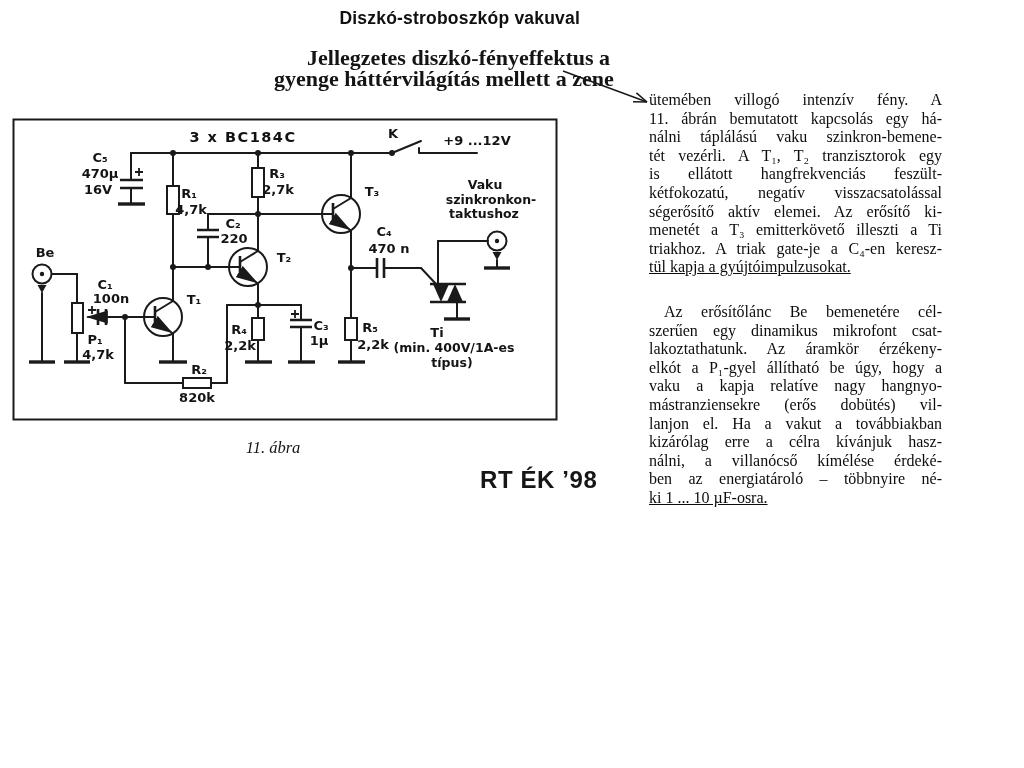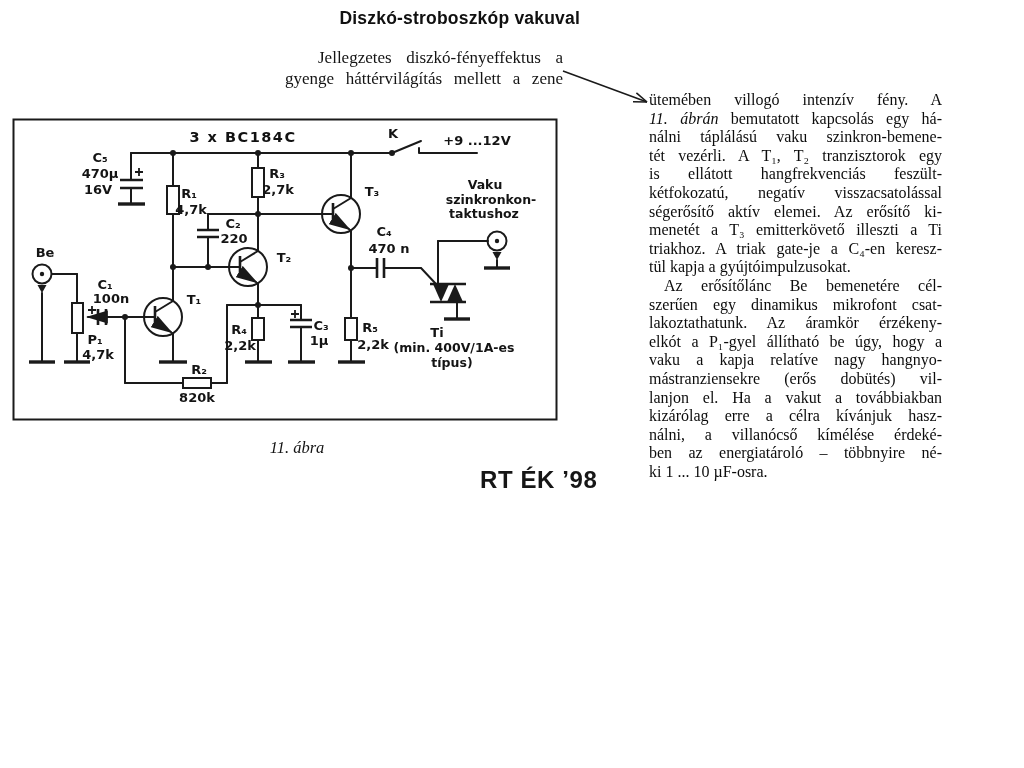--- a/index.html
+++ b/index.html
@@ -16,7 +16,7 @@
     font-size:17.5px; letter-spacing:0.2px; color:#101010;
   }
 
-  #caption { left:285px; top:47px; width:278px; font-weight:normal; font-size:17px; }
+  #caption { left:274px; top:47px; width:278px; font-weight:bold; font-size:22px; }
   #caption .cap-line {
     text-align:justify; text-align-last:justify; white-space:nowrap;
     line-height:21px; color:#141414;

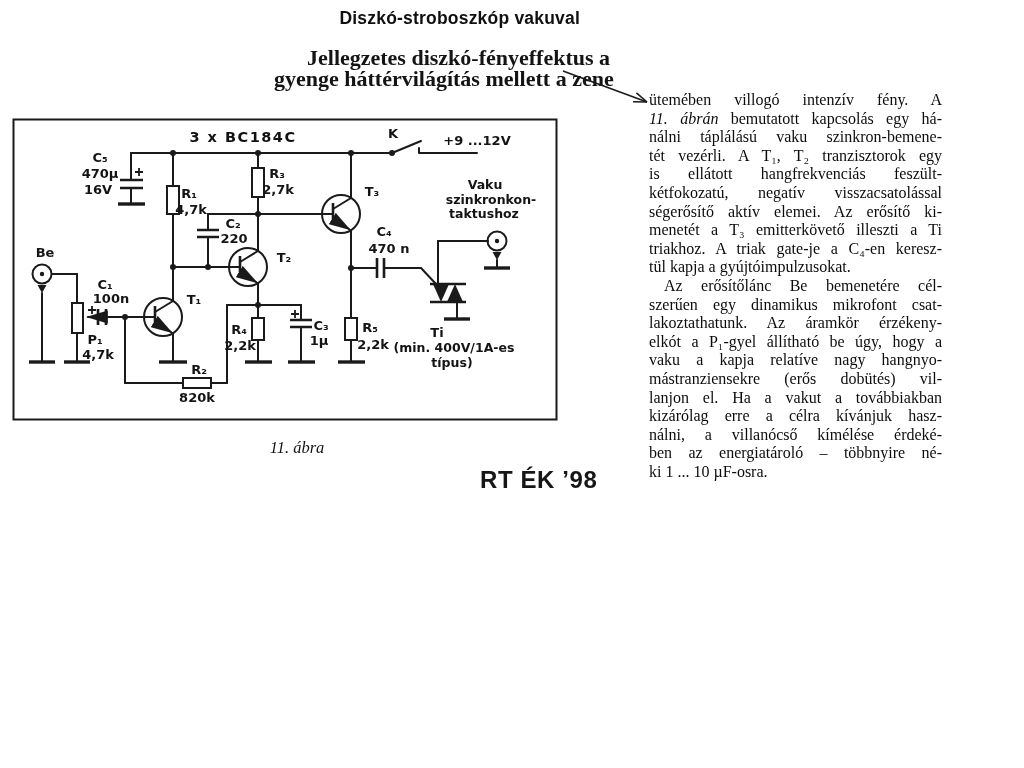--- a/index.html
+++ b/index.html
@@ -41,7 +41,7 @@
   }
   #text-column .cl.end { text-align-last:left; }
   #text-column .cl.ind { text-indent:15px; }
-  #text-column .it { font-style:italic; }
+  #text-column .it { }
 
   
   #schematic { left:12px; top:118px; }

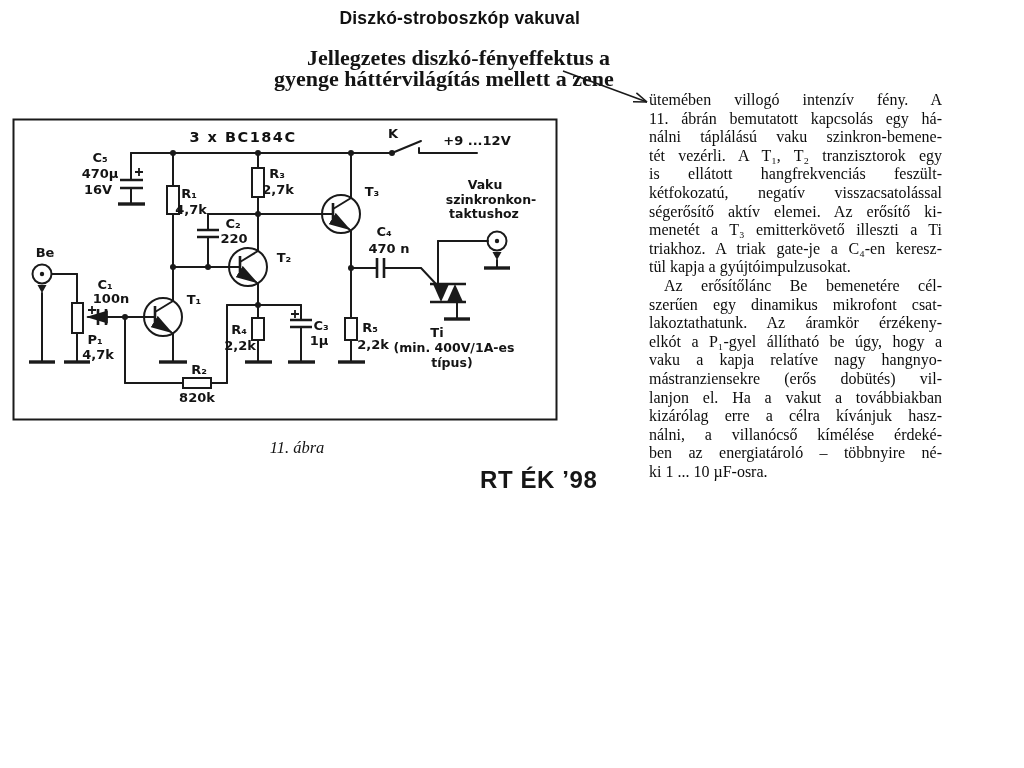--- a/index.html
+++ b/index.html
@@ -39,7 +39,7 @@
     text-align:justify; text-align-last:justify; white-space:nowrap;
     height:18.6px; line-height:18.6px;
   }
-  #text-column .cl.end { text-align-last:left; }
+  #text-column .cl.end { text-align-last:left;text-decoration:underline; }
   #text-column .cl.ind { text-indent:15px; }
   #text-column .it { }
 

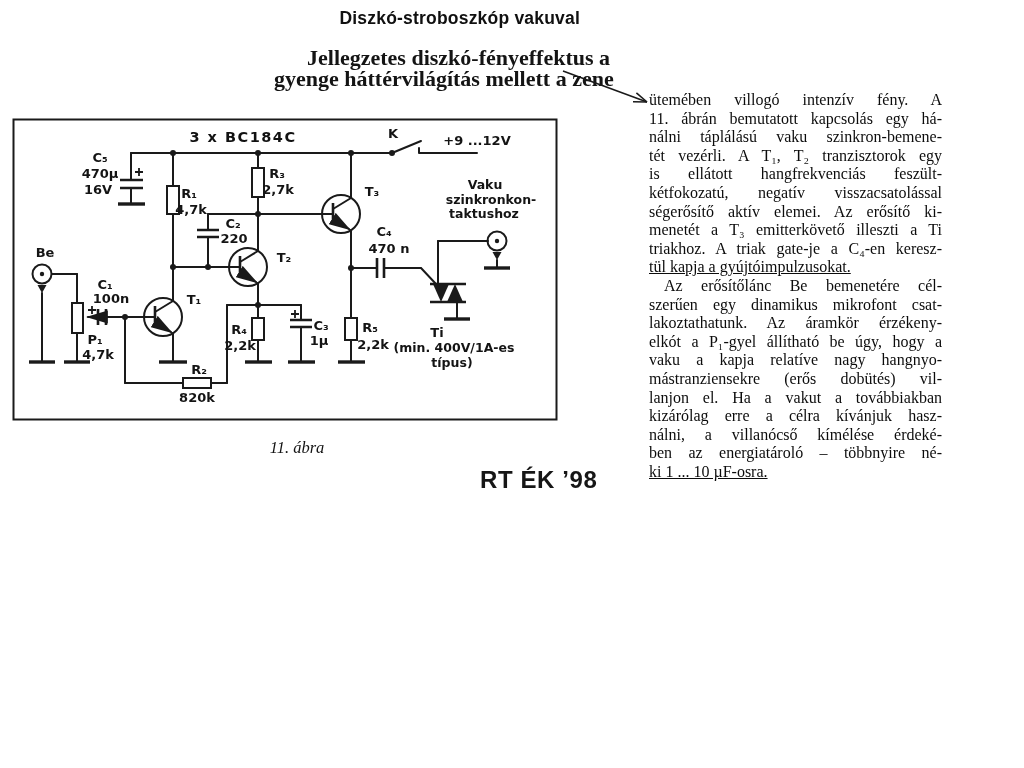--- a/index.html
+++ b/index.html
@@ -40,7 +40,7 @@
     height:18.6px; line-height:18.6px;
   }
   #text-column .cl.end { text-align-last:left;text-decoration:underline; }
-  #text-column .cl.ind { text-indent:15px; }
+  #text-column .cl.ind { text-indent:15px;margin-top:26px; }
   #text-column .it { }
 
   

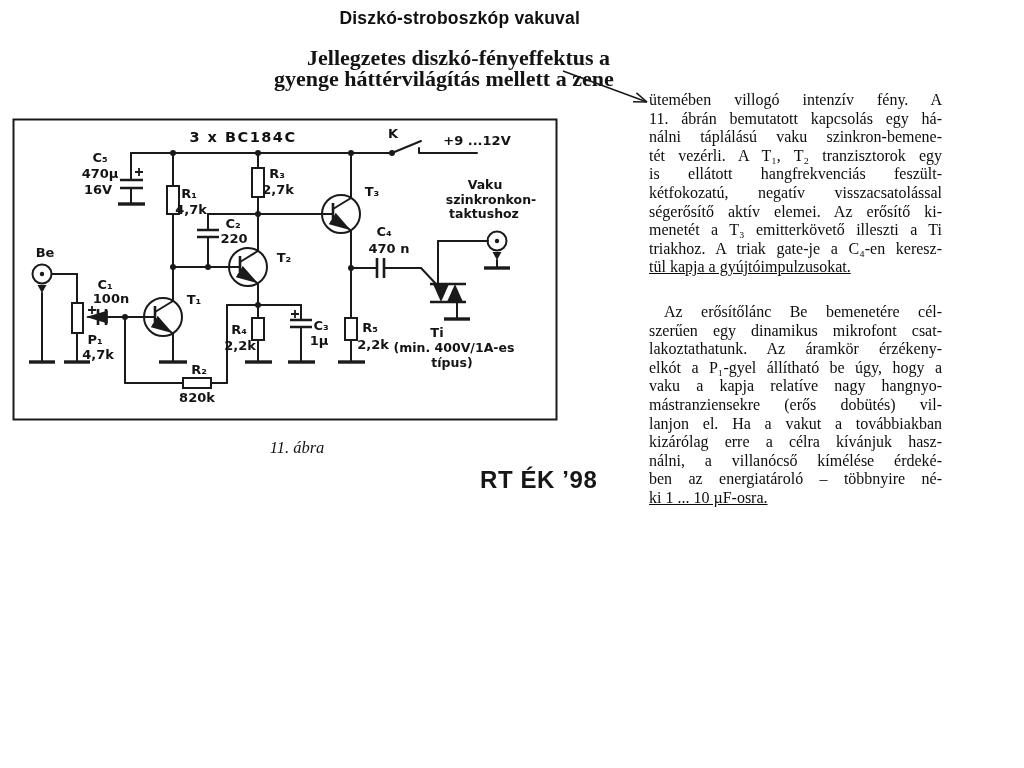--- a/index.html
+++ b/index.html
@@ -24,7 +24,7 @@
   #caption .cap-line.first { text-indent:33px; }
 
   #fig-caption {
-    left:212px; top:438px; width:170px; text-align:center;
+    left:188px; top:438px; width:170px; text-align:center;
     font-style:italic; font-size:16.5px; color:#141414;
   }
 

